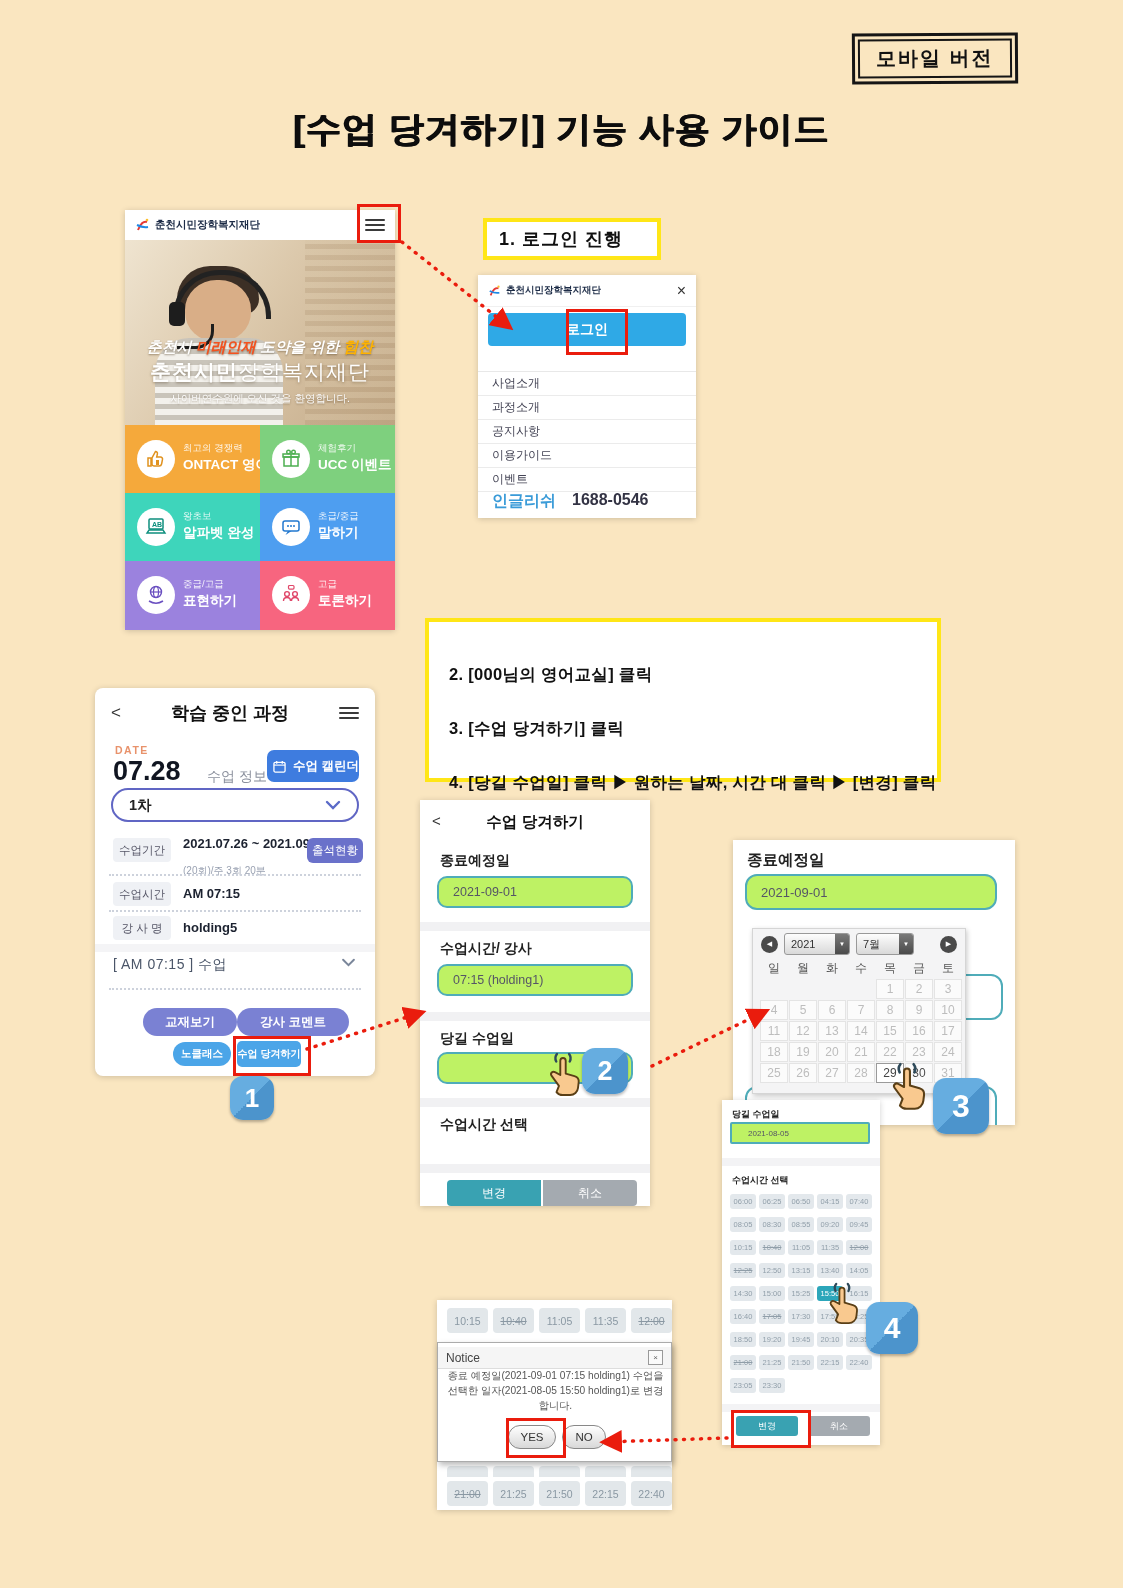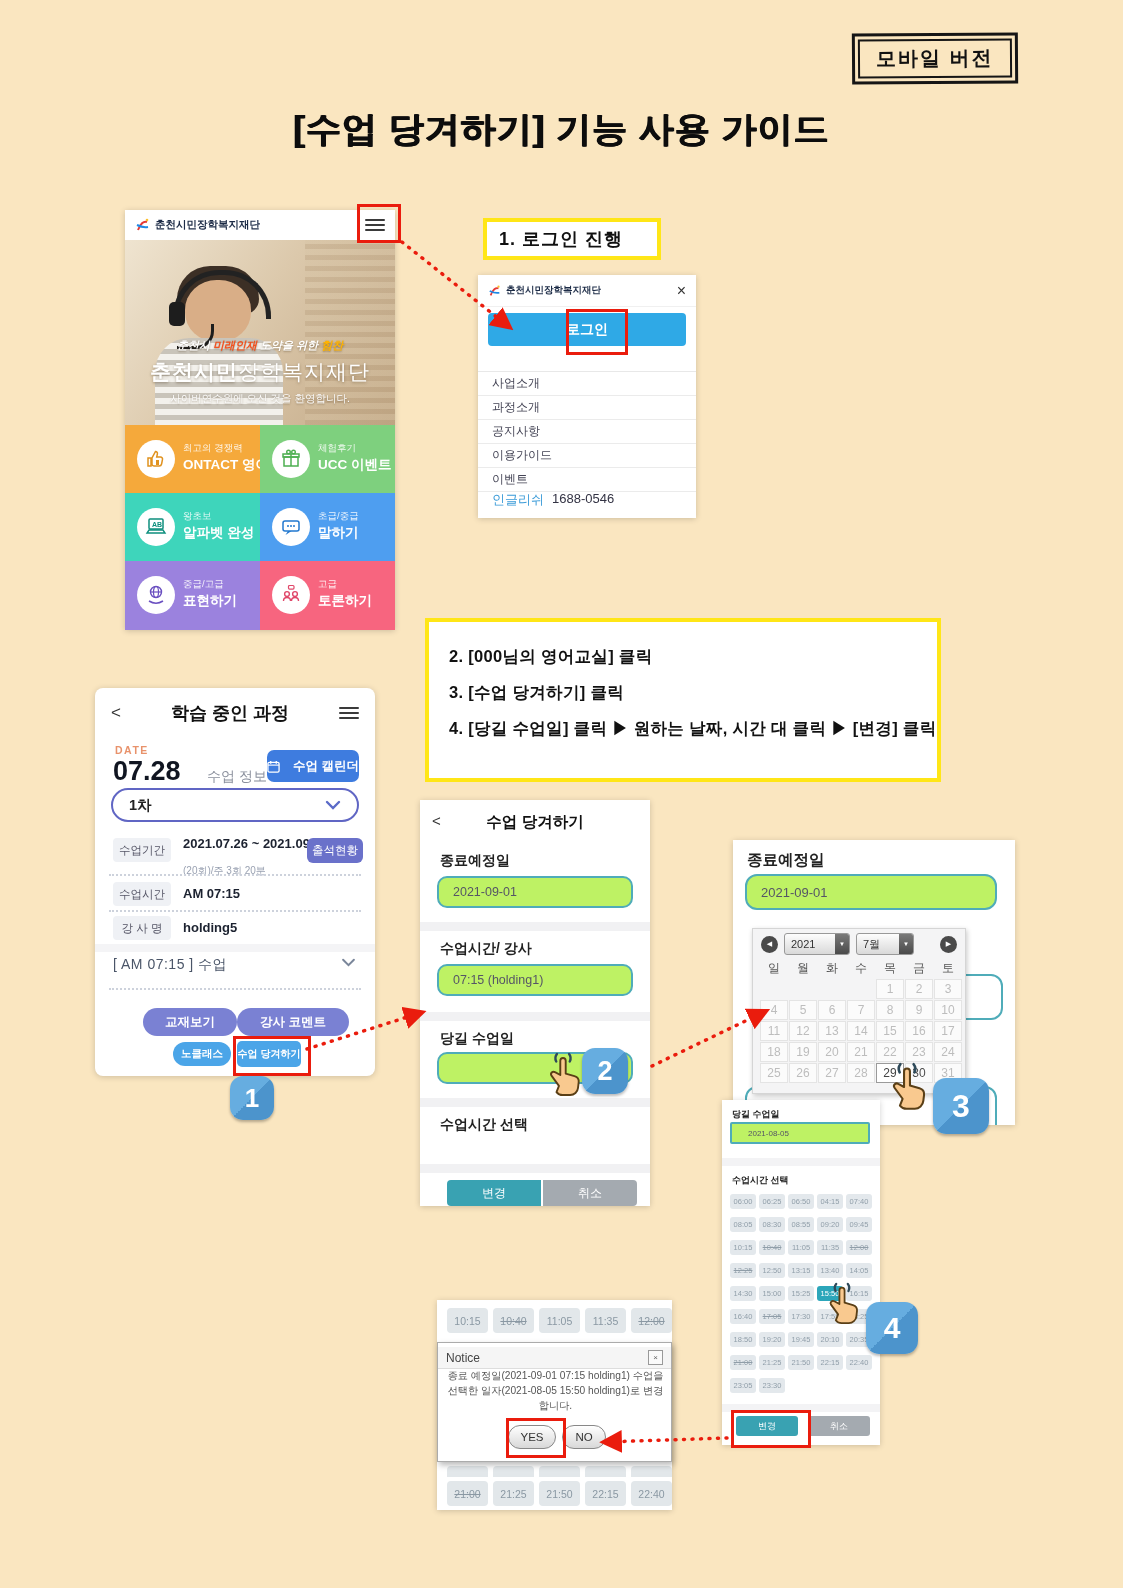--- a/index.html
+++ b/index.html
@@ -36,7 +36,7 @@
       border-radius:46px 46px 0 0}
   .earcup{position:absolute;left:44px;top:62px;width:16px;height:24px;background:#1d1d1d;border-radius:5px}
   .mic{position:absolute;left:52px;top:84px;width:34px;height:22px;border:3px solid #1d1d1d;border-top:none;border-left:none;border-radius:0 0 18px 0}
-  .hero-tag{position:absolute;left:0;top:98px;width:100%;text-align:center;font-size:11px;font-weight:bold;font-style:italic;z-index:2;
+  .hero-tag{position:absolute;left:0;top:98px;width:100%;text-align:center;font-size:15px;font-weight:bold;font-style:italic;z-index:2;
       text-shadow:0 1px 2px rgba(60,40,10,.45)}
   .seg-w{color:#fff}.seg-o{color:#F4511E}.seg-y{color:#FFB300}
   .hero-title{position:absolute;left:0;top:118px;width:100%;text-align:center;font-size:21px;color:#fff;z-index:2;

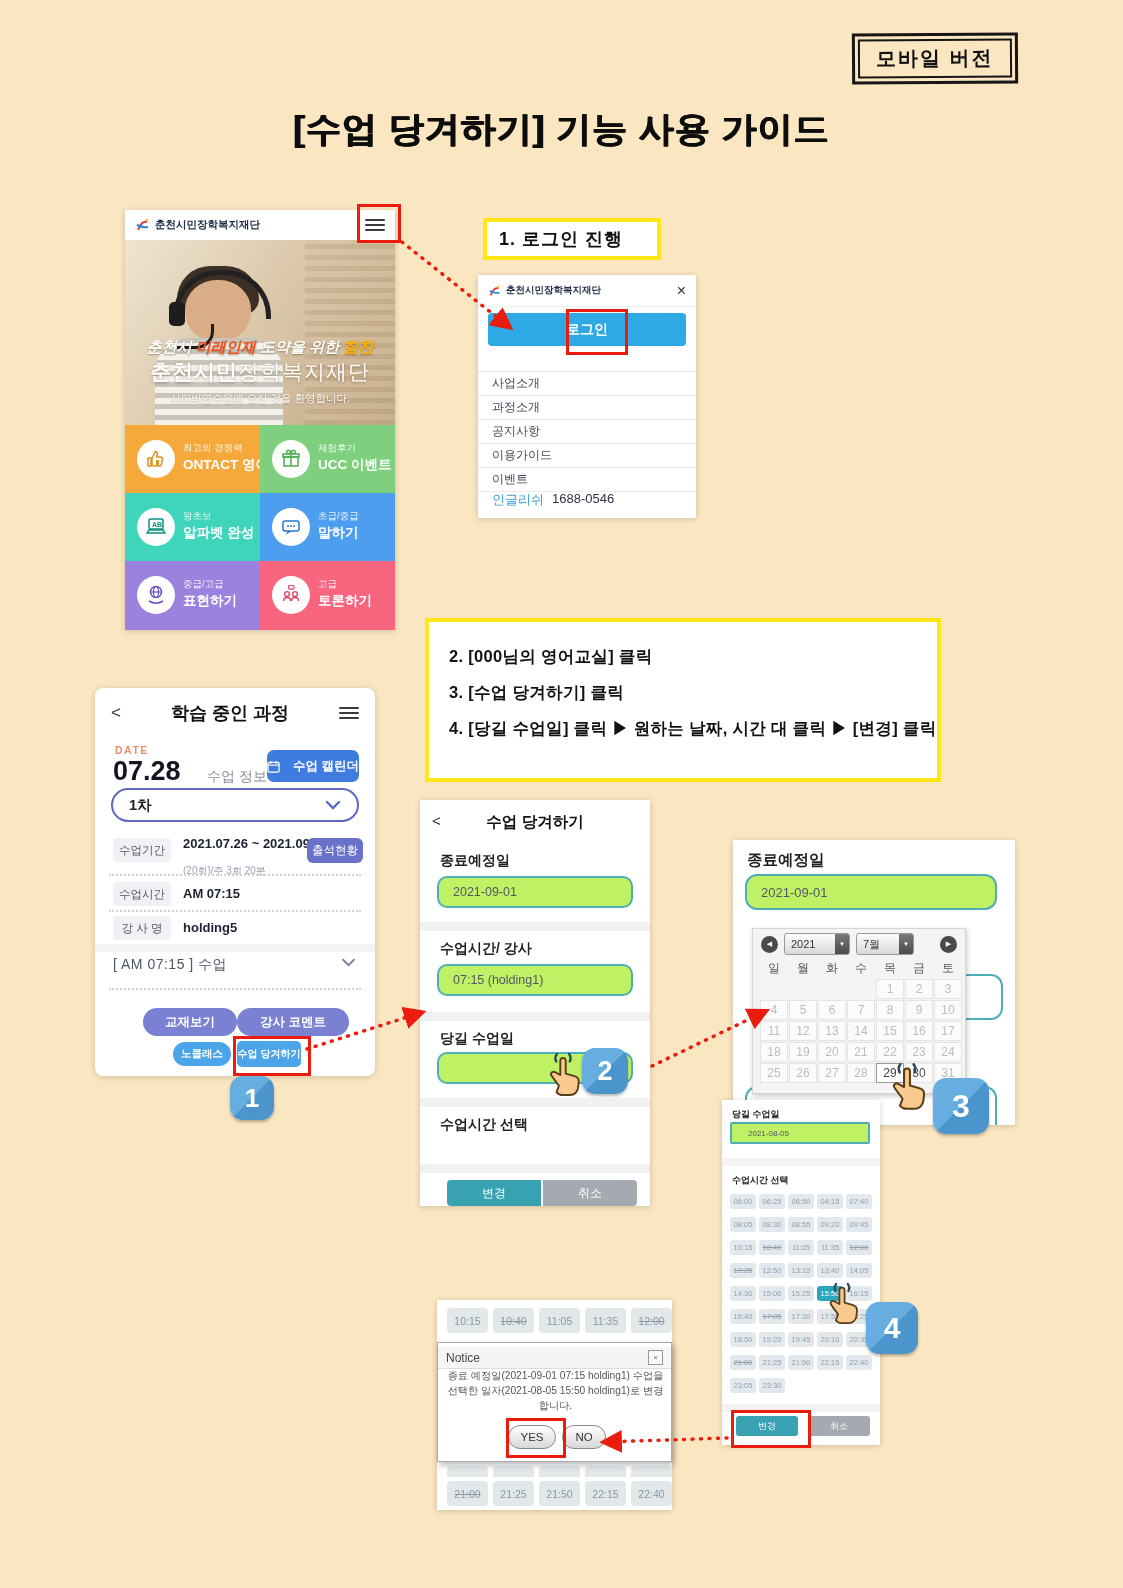--- a/index.html
+++ b/index.html
@@ -68,7 +68,7 @@
   .menu-list{position:absolute;left:0;top:96px;width:218px;border-top:1px solid #E8E8E8}
   .menu-item{height:23px;border-bottom:1px solid #EBEBEB;display:flex;align-items:center;
       padding-left:14px;font-size:12px;color:#445;cursor:pointer}
-  .menu-foot{position:absolute;left:14px;top:216px;font-size:13px;font-weight:normal;display:flex;gap:8px}
+  .menu-foot{position:absolute;left:14px;top:216px;font-size:16px;font-weight:bold;display:flex;gap:16px}
   .menu-foot .b1{color:#3A9BD8}.menu-foot .b2{color:#334}
 
   

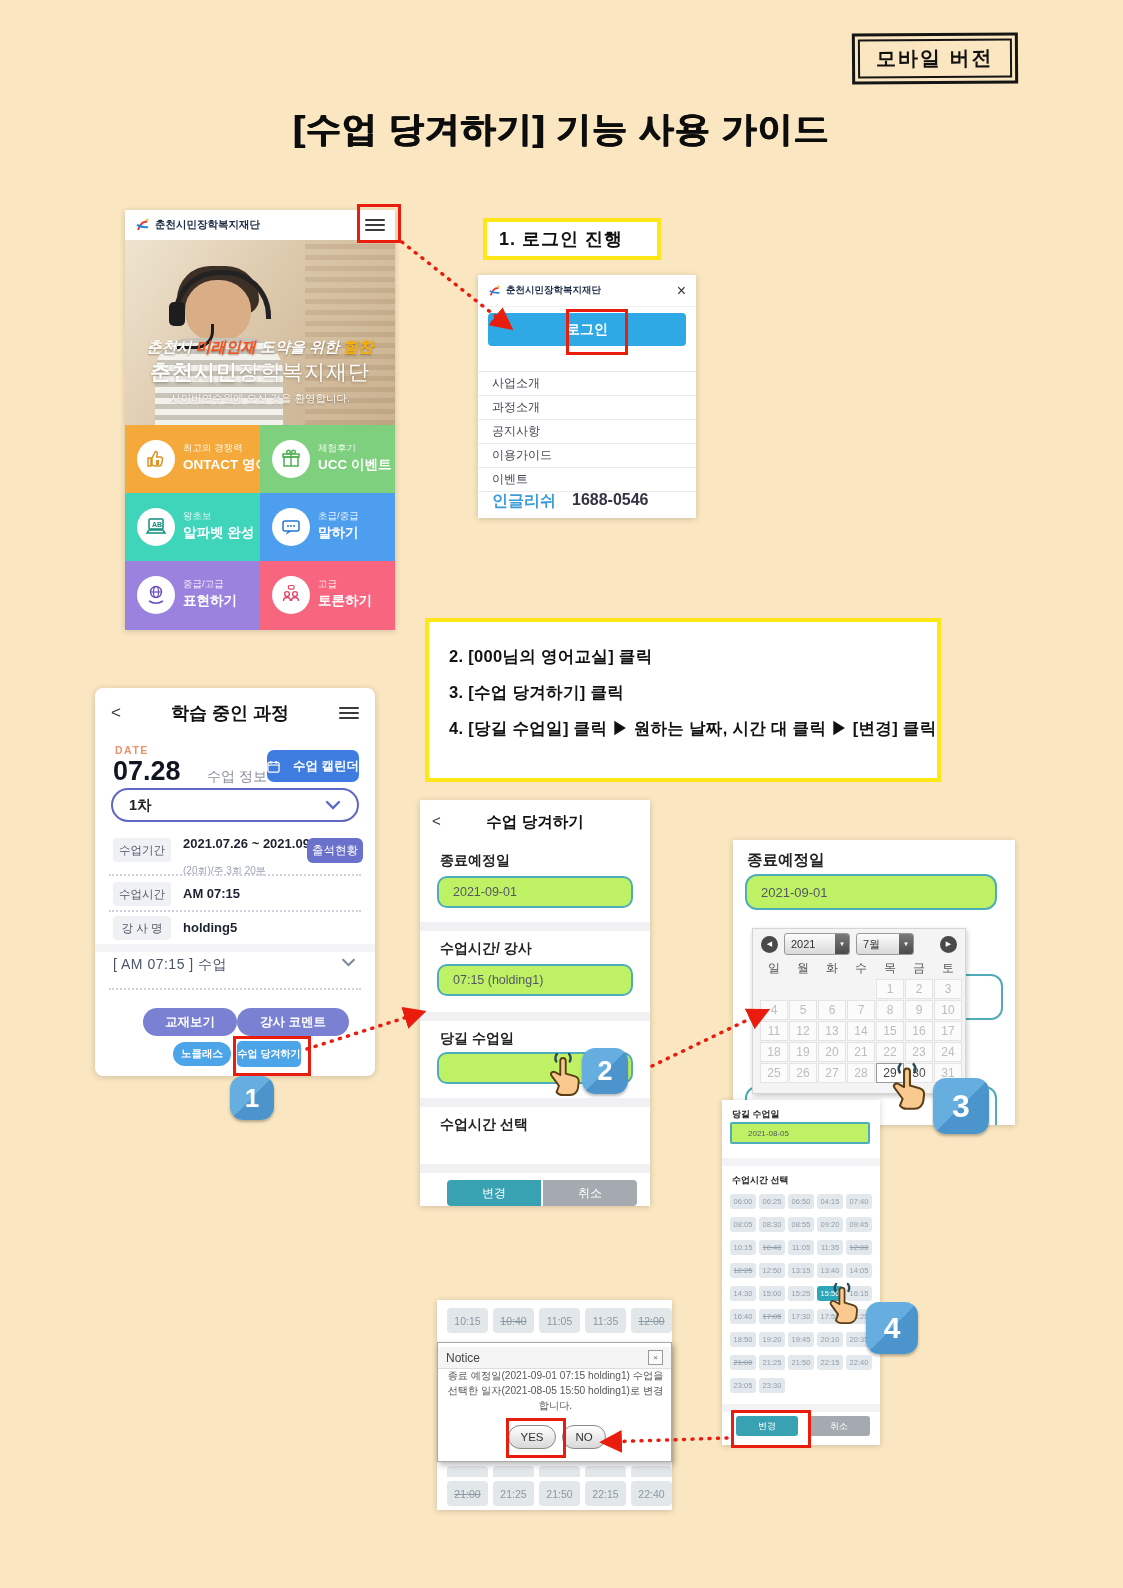--- a/index.html
+++ b/index.html
@@ -74,7 +74,7 @@
   
   .steps-box{position:absolute;left:425px;top:618px;width:516px;height:164px;background:#fff;
       border:4px solid #FFE617;box-sizing:border-box;padding:10px 20px;font-weight:bold;color:#111}
-  .steps-box .ln{font-size:16.5px;margin-top:14px;white-space:nowrap;letter-spacing:.3px}
+  .steps-box .ln{font-size:16.5px;margin-top:32px;white-space:nowrap;letter-spacing:.3px}
   .steps-box .note{font-size:16.5px;margin-top:16px;color:#E8251F;white-space:nowrap}
 
   

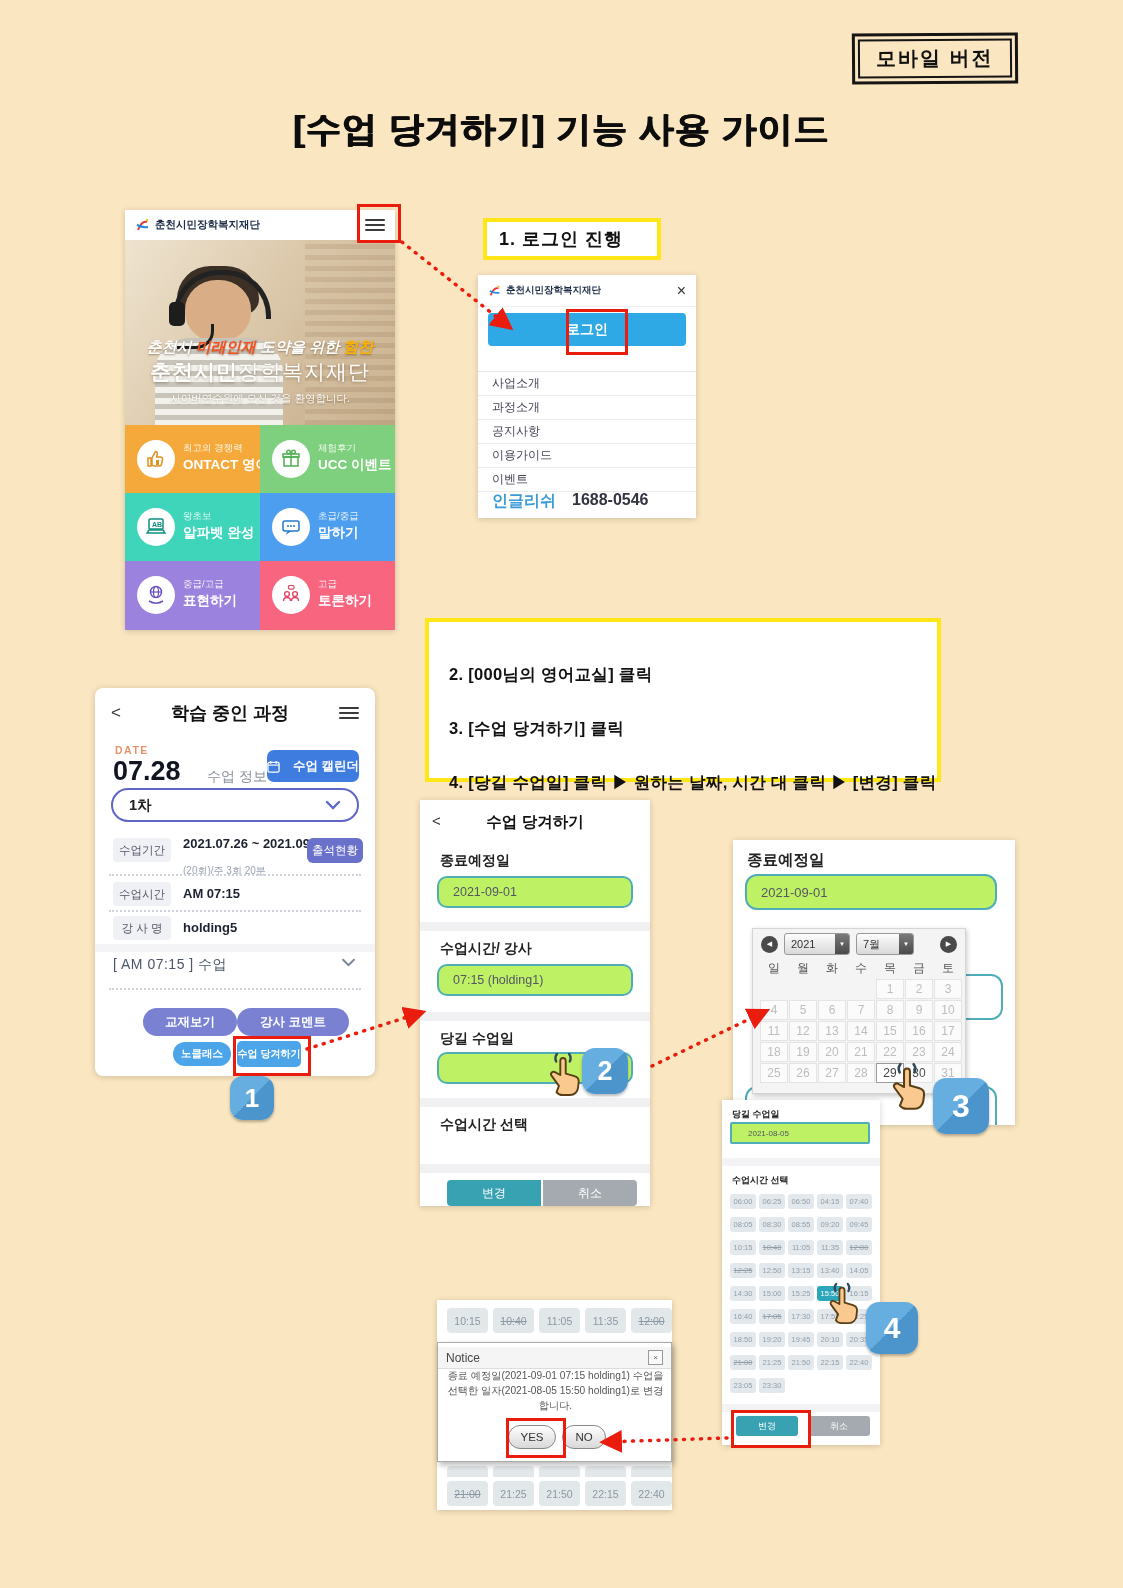--- a/index.html
+++ b/index.html
@@ -87,7 +87,7 @@
   .date-big{position:absolute;left:18px;top:68px;font-size:27px;font-weight:bold;color:#101521}
   .date-suffix{position:absolute;left:112px;top:80px;font-size:14px;color:#8a8f9c}
   .calbtn{position:absolute;left:172px;top:62px;width:92px;height:32px;background:#3E7CDF;border-radius:7px;
-      color:#fff;font-size:12.5px;font-weight:bold;display:flex;align-items:center;justify-content:space-between;gap:7px;cursor:pointer}
+      color:#fff;font-size:12.5px;font-weight:bold;display:flex;align-items:center;justify-content:flex-end;gap:7px;cursor:pointer}
   .round-select{position:absolute;left:16px;top:100px;width:248px;height:34px;border:2px solid #6066C4;border-radius:20px;
       box-sizing:border-box;display:flex;align-items:center;padding:0 16px;font-size:14.5px;font-weight:bold;color:#222;cursor:pointer}
   .round-select svg{margin-left:auto}

